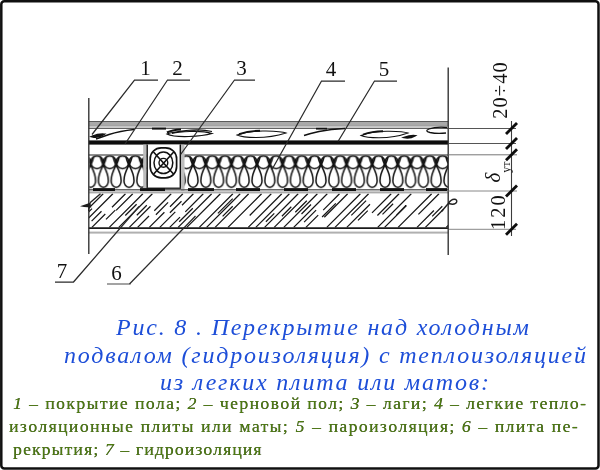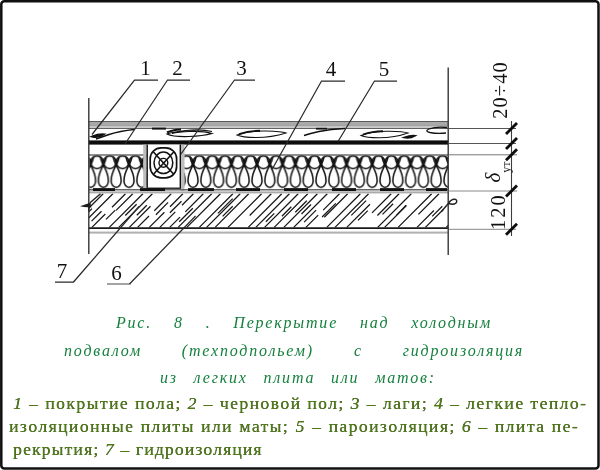--- a/index.html
+++ b/index.html
@@ -5,7 +5,7 @@
   html,body{margin:0;padding:0;background:#fff;}
   #page{position:relative;width:600px;height:470px;background:#fff;overflow:hidden;
         font-family:"Liberation Serif", serif;}
-  .cap{position:absolute;font-style:italic;font-size:16px;color:#15803d;
+  .cap{position:absolute;font-style:italic;font-size:24px;color:#1d4ed8;
        text-align:justify;text-align-last:justify;white-space:nowrap;letter-spacing:1.8px;}
   .leg{position:absolute;font-size:17.6px;color:#4d7c0f;text-shadow:0.25px 0 0 #444;
        text-align:justify;text-align-last:justify;white-space:nowrap;letter-spacing:1.45px;}

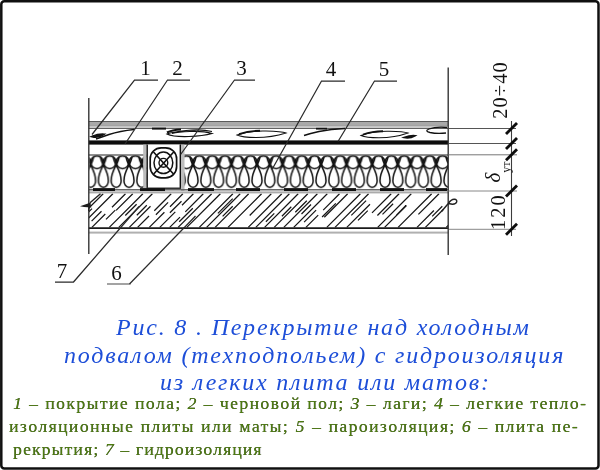--- a/index.html
+++ b/index.html
@@ -167,7 +167,7 @@
 
 <div class="cap" style="left:116px;top:314px;width:376px;">Рис. 8 . Перекрытие над холодным</div>
 
-<div class="cap" style="left:64px;top:342px;width:460px;">подвалом (техподпольем) с гидроизоляция</div>
+<div class="cap" style="left:64px;top:342px;width:460px;">подвалом (гидроизоляция) с теплоизоляцией</div>
 
 <div class="cap" style="left:160px;top:369px;width:276px;">из легких плита или матов:</div>
 

